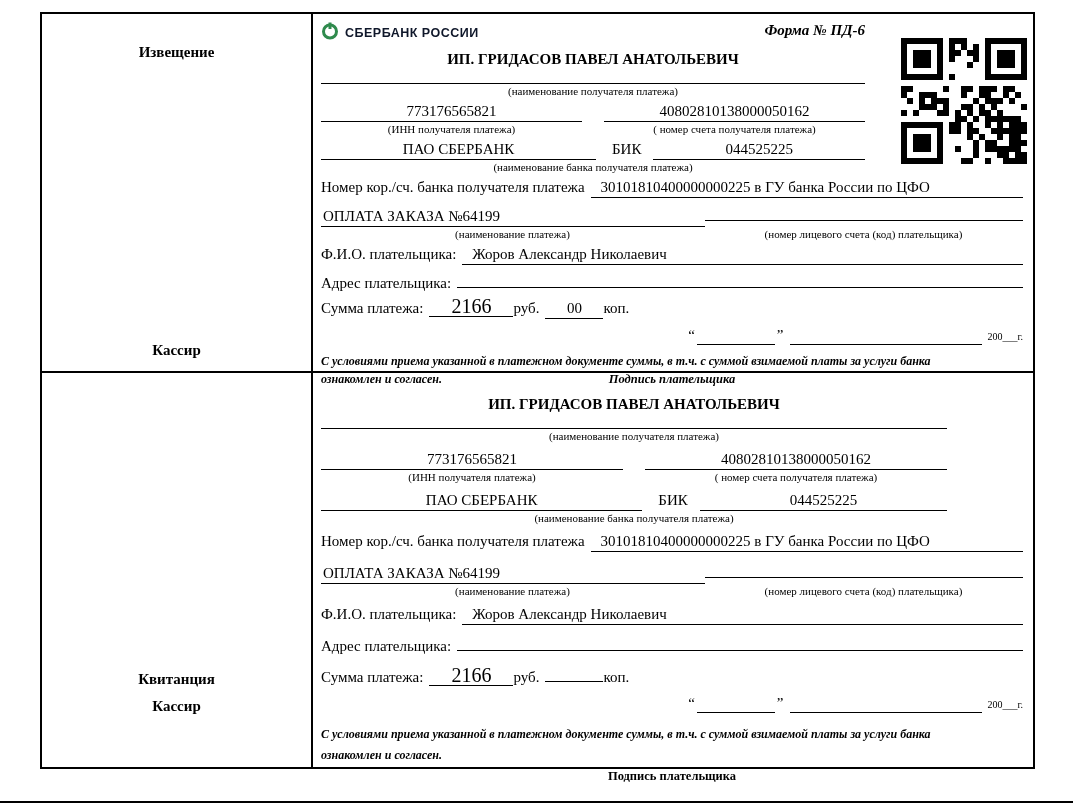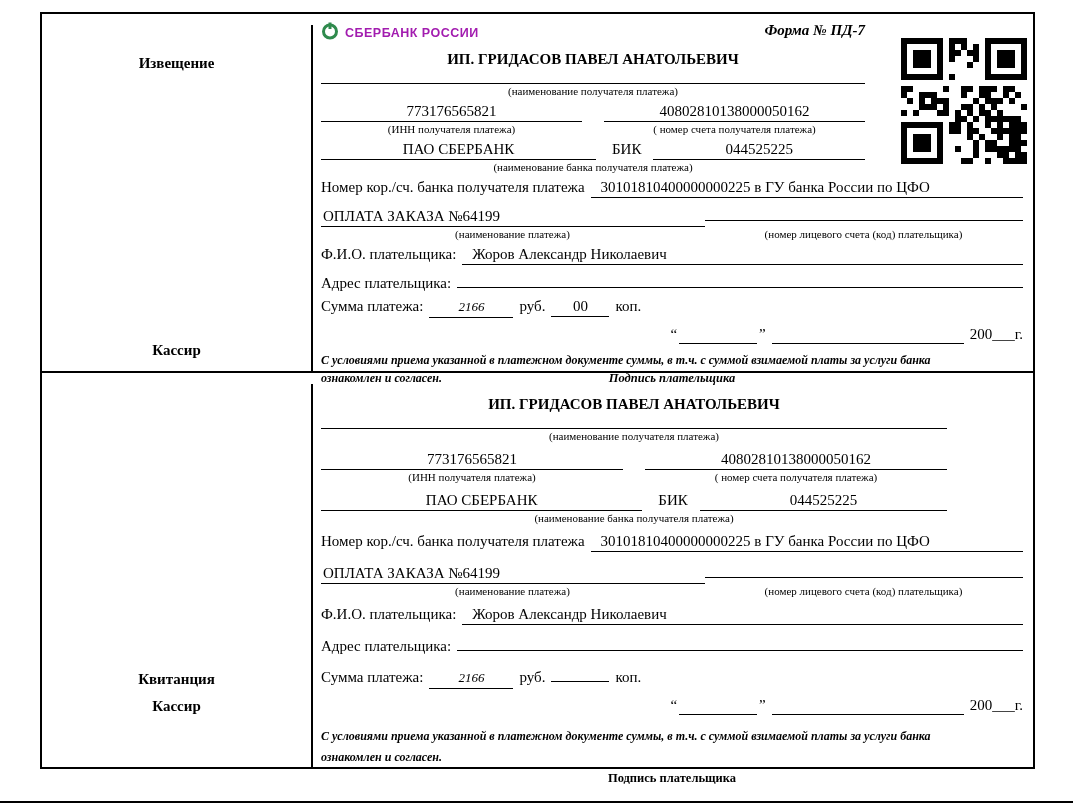--- a/index.html
+++ b/index.html
@@ -42,7 +42,7 @@
 
   .hdr { justify-content:space-between; align-items:flex-start; min-height:24px; }
   .logo { display:flex; align-items:center; gap:6px; }
-  .logo-text { color:#a21caf; font-weight:bold; font-size:12.5px; letter-spacing:.5px;
+  .logo-text { color:#0f172a; font-weight:bold; font-size:12.5px; letter-spacing:.5px;
                font-family:"Liberation Sans", sans-serif; }
   .form-no { font-weight:bold; font-style:italic; font-size:15px; }
 

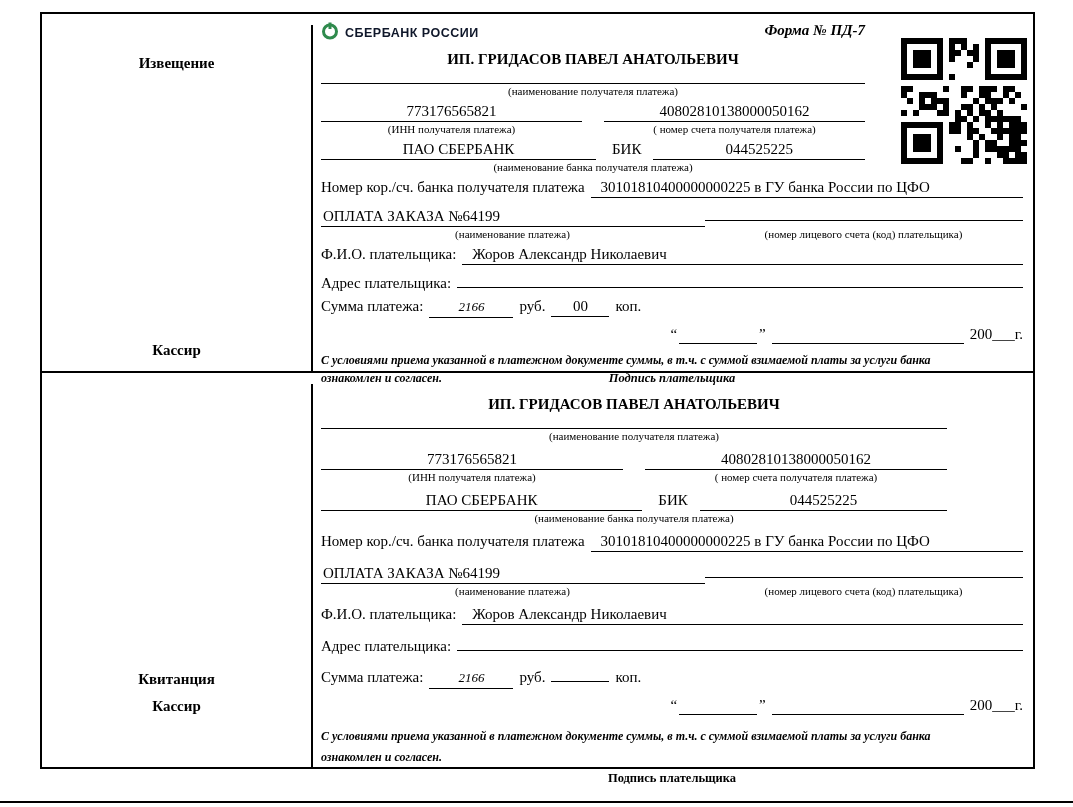--- a/index.html
+++ b/index.html
@@ -224,7 +224,7 @@
           </span>
           <span class="logo-text">СБЕРБАНК РОССИИ</span>
         </div>
-        <div class="form-no">Форма № ПД-7</div>
+        <div class="form-no">Форма № ПД-6</div>
       </div>
 
       <div class="payee line cw">ИП. ГРИДАСОВ ПАВЕЛ АНАТОЛЬЕВИЧ</div>

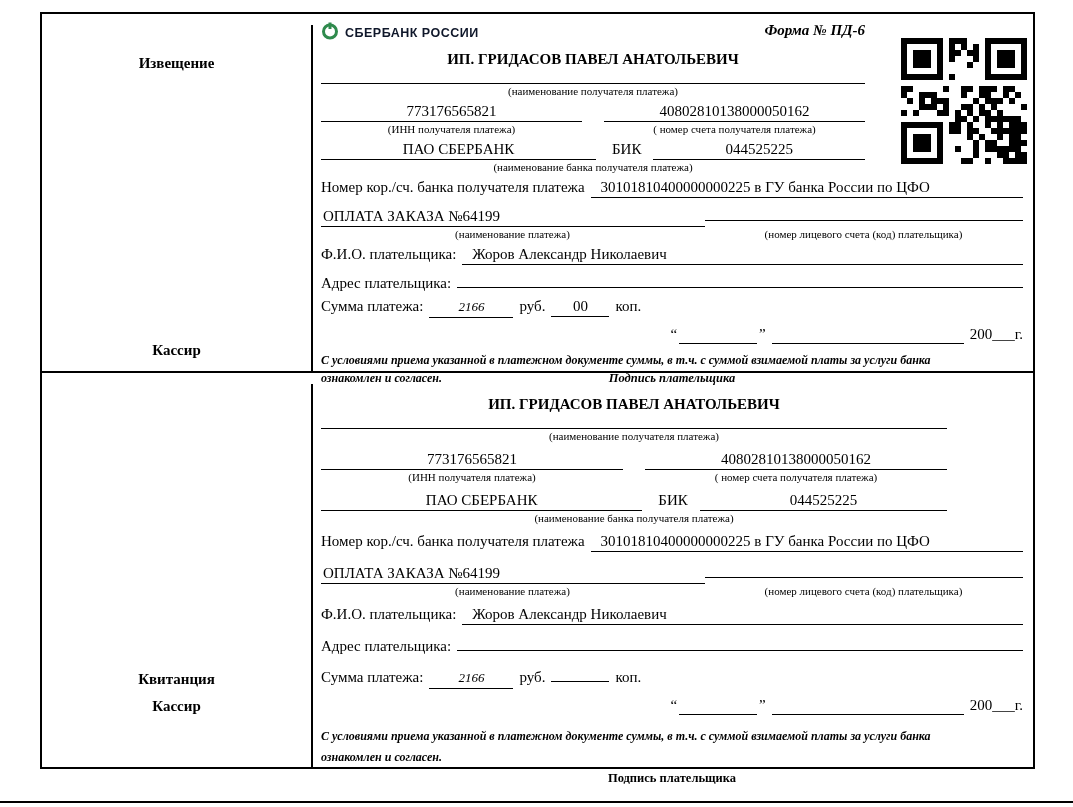--- a/index.html
+++ b/index.html
@@ -13,7 +13,7 @@
   .slip-notice { height:361px; }
   .slip-receipt { height:398px; margin-top:-2px; }
 
-  .side { width:271px; border-right:2px solid #000; display:flex; flex-direction:column; align-items:center;margin-top:11px; }
+  .side { width:271px; border-right:2px solid #000; display:flex; flex-direction:column; align-items:center; }
   .slip-notice .side { justify-content:space-between; padding:30px 0 12px; }
   .slip-receipt .side { justify-content:flex-end; gap:10px; padding-bottom:52px; }
   .side-label { font-weight:bold; font-size:15px; }

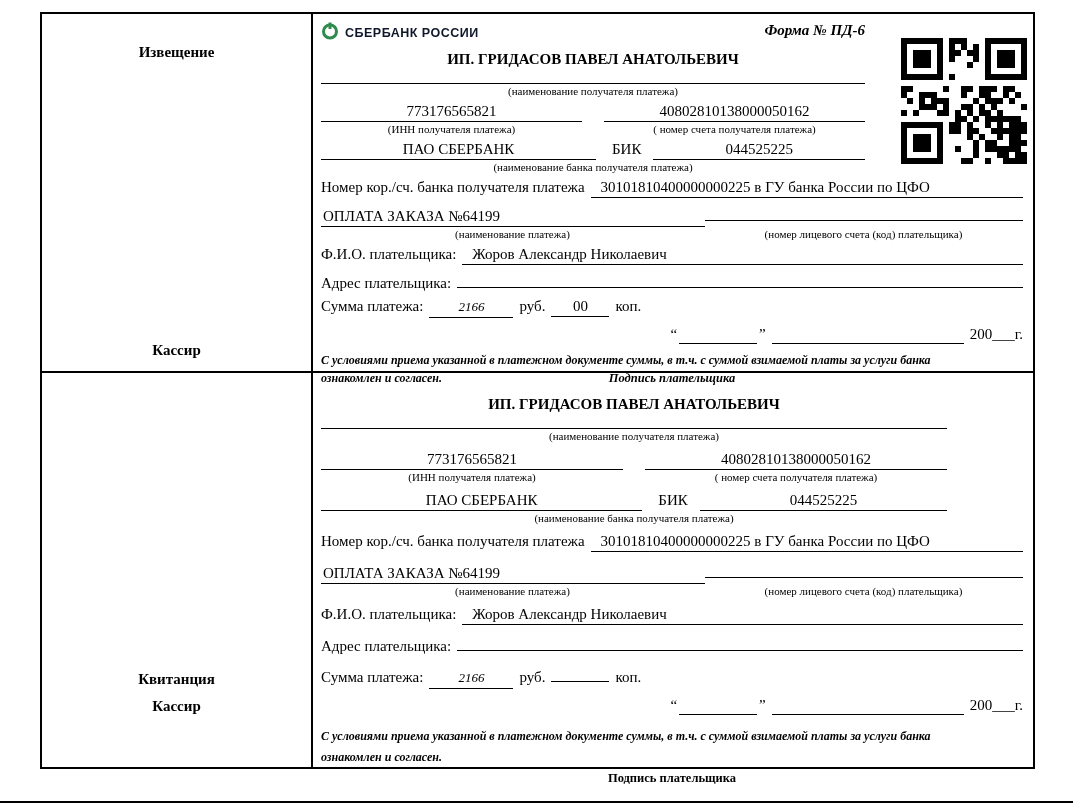--- a/index.html
+++ b/index.html
@@ -49,7 +49,7 @@
   .payee { text-align:center; font-weight:bold; font-size:15px; line-height:20px; padding-bottom:14px; }
   .biklabel { font-size:15px; margin:0 12px 0 16px; }
 
-  .amt { width:84px; margin-left:6px; font-size:13px; line-height:20px; min-height:20px;font-style:italic; }
+  .amt { width:84px; margin-left:6px; font-size:20px; line-height:20px; min-height:20px; }
   .kop { width:58px; margin-left:6px; font-size:15px; line-height:20px; min-height:20px; }
   .pad6 { margin-left:6px; }
 

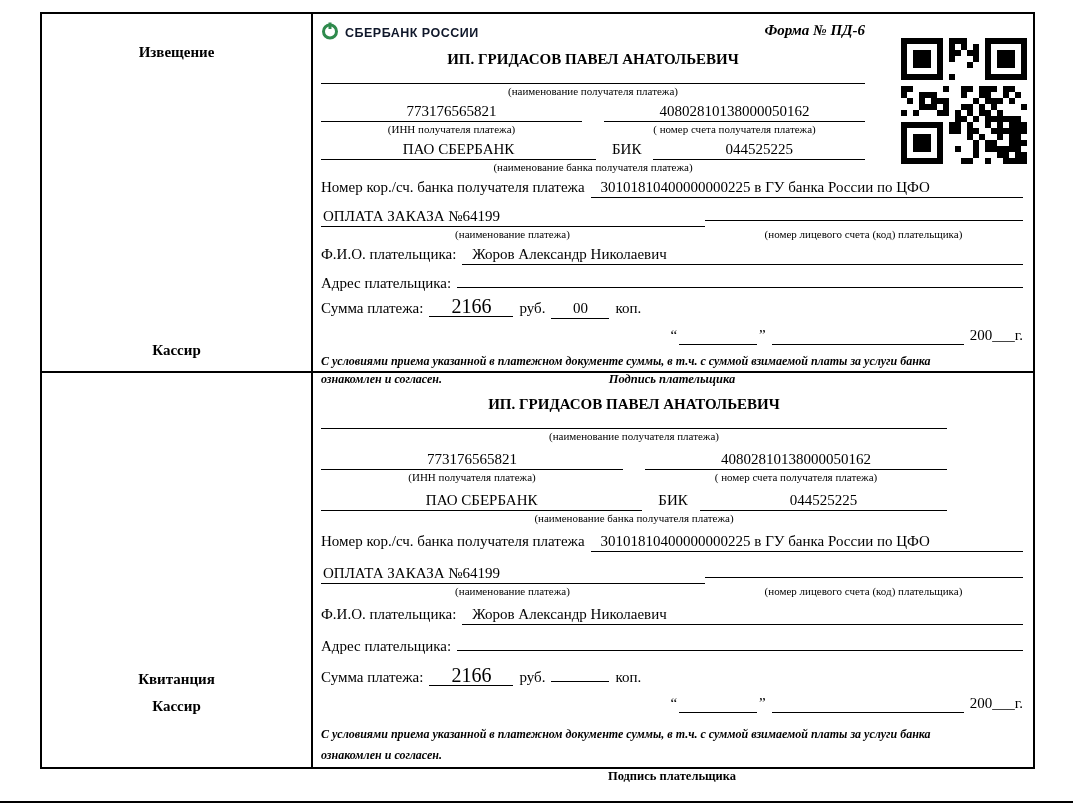--- a/index.html
+++ b/index.html
@@ -51,7 +51,7 @@
 
   .amt { width:84px; margin-left:6px; font-size:20px; line-height:20px; min-height:20px; }
   .kop { width:58px; margin-left:6px; font-size:15px; line-height:20px; min-height:20px; }
-  .pad6 { margin-left:6px; }
+  .pad6 { }
 
   .daterow { justify-content:flex-end; align-items:baseline; }
   .slip-notice .daterow { margin-top:6px; }

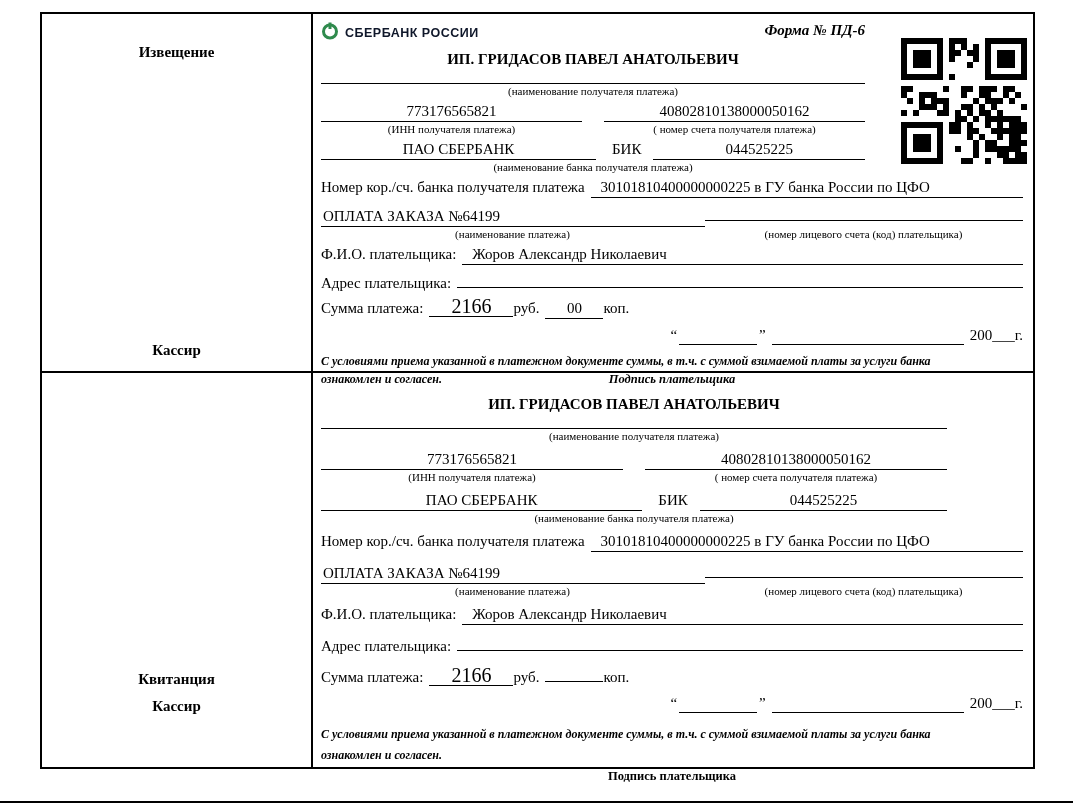--- a/index.html
+++ b/index.html
@@ -58,7 +58,7 @@
   .q { font-size:15px; line-height:20px; }
   .dayline { width:78px; margin:0 2px; align-self:stretch; }
   .monthline { width:192px; margin:0 6px; align-self:stretch; }
-  .yr { font-size:15px; }
+  .yr { font-size:10px; }
 
   .terms { font-size:12px; font-weight:bold; line-height:15px;font-style:italic; }
   .slip-notice .terms-first { margin-top:9px; }

